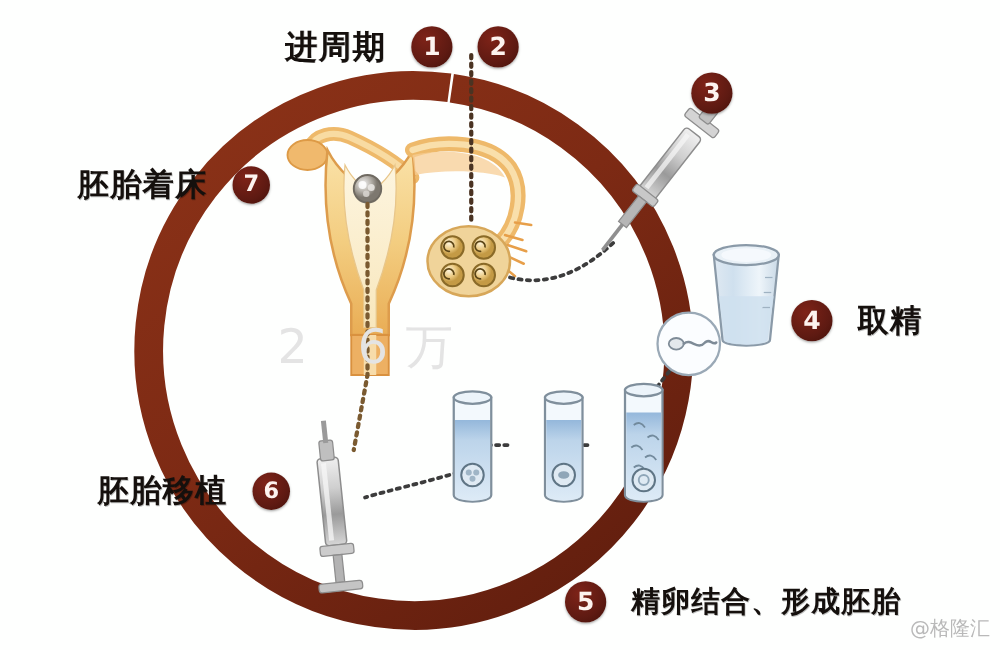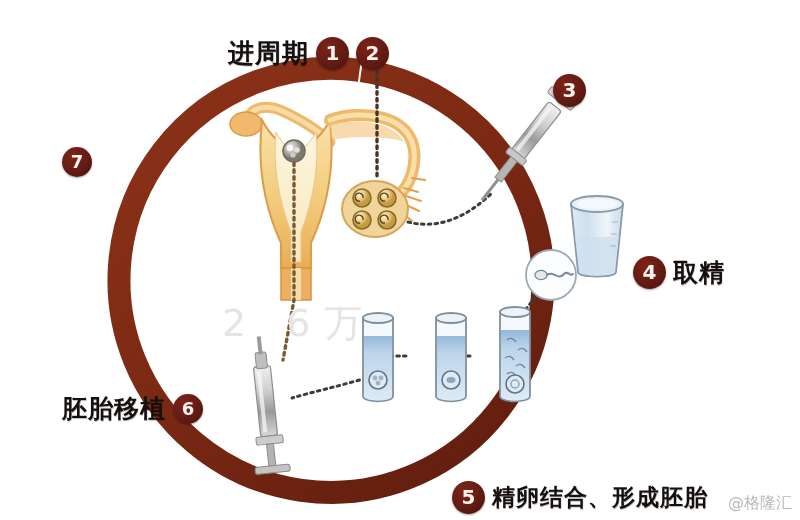--- a/index.html
+++ b/index.html
@@ -27,10 +27,9 @@
     position: absolute;
     display: flex;
     align-items: center;
-    gap: 7px;
+    gap: 20px;
     white-space: nowrap;
     z-index: 40;
-    margin-top: 16px;
   }
   .step-badge {
     width: 33px;

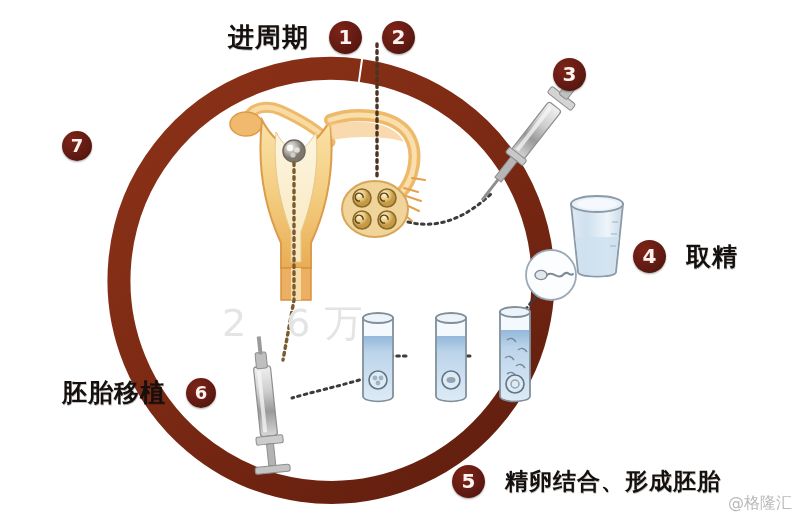--- a/index.html
+++ b/index.html
@@ -336,6 +336,7 @@
   </div>
 
   <div class="step-label" id="label-7">
+    <span class="step-text">胚胎着床</span>
     <span class="step-badge sm">7</span>
   </div>
 

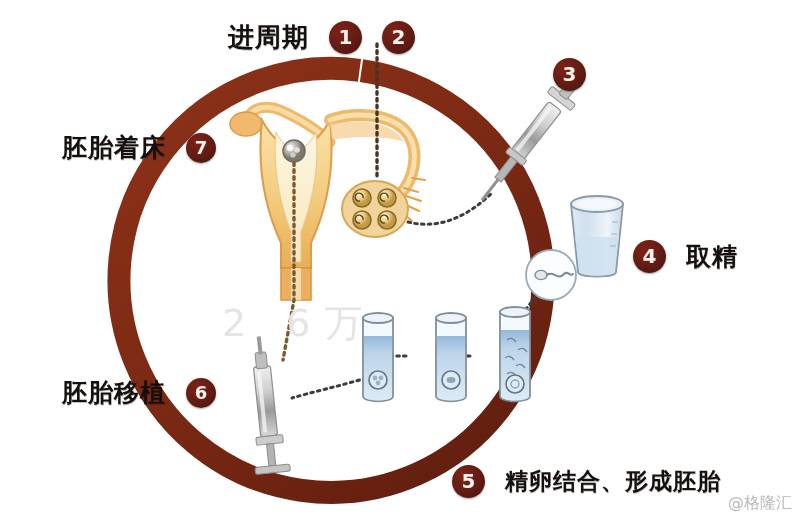--- a/index.html
+++ b/index.html
@@ -79,7 +79,6 @@
     letter-spacing: 14px;
     z-index: 5;
     user-select: none;
-    margin-top: 46px;
   }
   #corner-watermark {
     position: absolute;

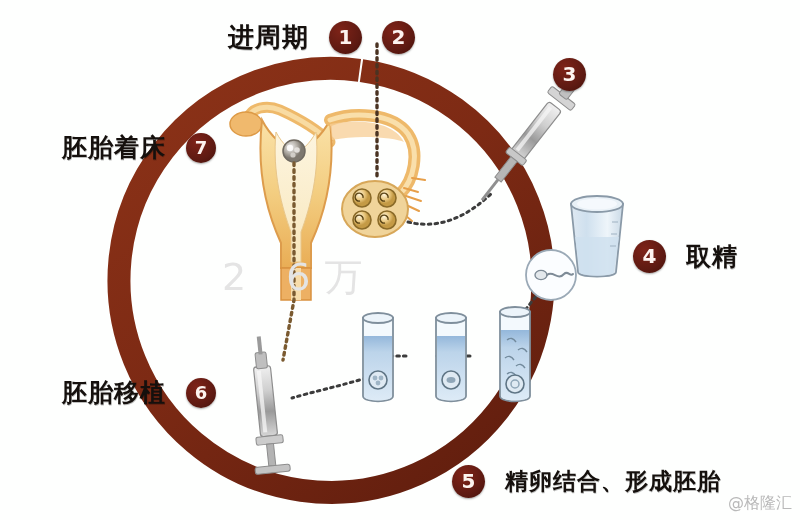--- a/index.html
+++ b/index.html
@@ -63,7 +63,7 @@
   #label-3   { left: 553px; top: 58px; }
   #label-4   { left: 633px; top: 240px; }
   #label-5   { left: 452px; top: 465px; }
-  #label-6   { left: 62px;  top: 376px; }
+  #label-6   { left: 78px;  top: 376px; }
   #label-7   { left: 62px;  top: 131px; }
 
   #label-1-2 .step-text { font-size: 26px; }

